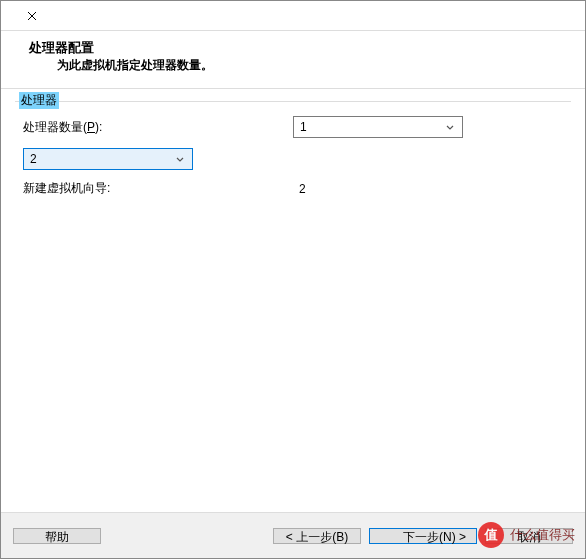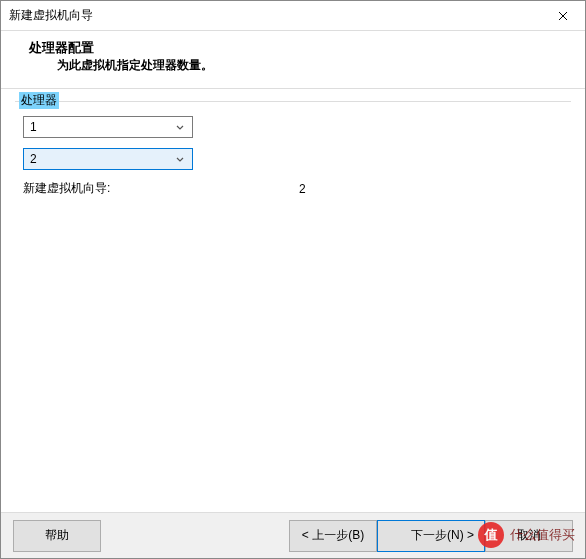--- a/index.html
+++ b/index.html
@@ -151,7 +151,6 @@
 <div class="window">
 
   <div class="titlebar">
-    <span class="title">新建虚拟机向导</span>
     <div class="close-btn">
       <svg width="10" height="10">
           <path d="M1 1 L9 9 M9 1 L1 9"></path>

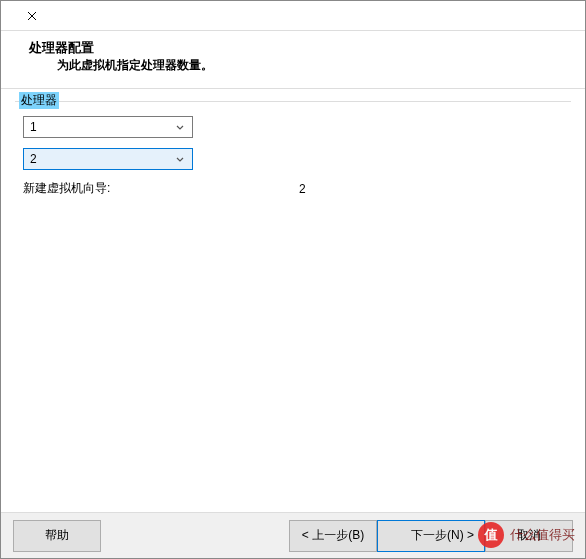--- a/index.html
+++ b/index.html
@@ -169,6 +169,9 @@
       <div class="group-box">
 
         <div class="row">
+          <span class="label">
+            <span>处理器数量(</span><u>P</u><span>):</span>
+          </span>
           <div class="select">
             <span>1</span>
             <span class="chev">

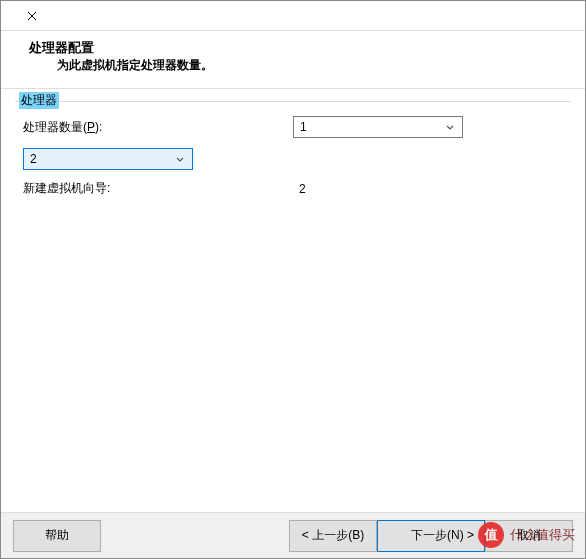--- a/index.html
+++ b/index.html
@@ -119,7 +119,7 @@
   }
   button.btn {
     min-width: 88px;
-    height: 32px;
+    height: 16px;
     font-size: 12px;
     font-family: inherit;
     background: #e1e1e1;

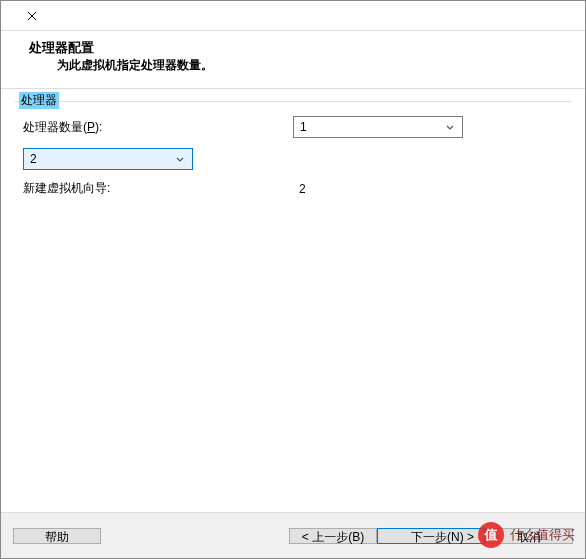--- a/index.html
+++ b/index.html
@@ -113,7 +113,7 @@
   }
   .footer-right {
     display: flex;
-    gap: 0;
+    gap: 8px;
     position: relative;
     border-radius: 7px;
   }

